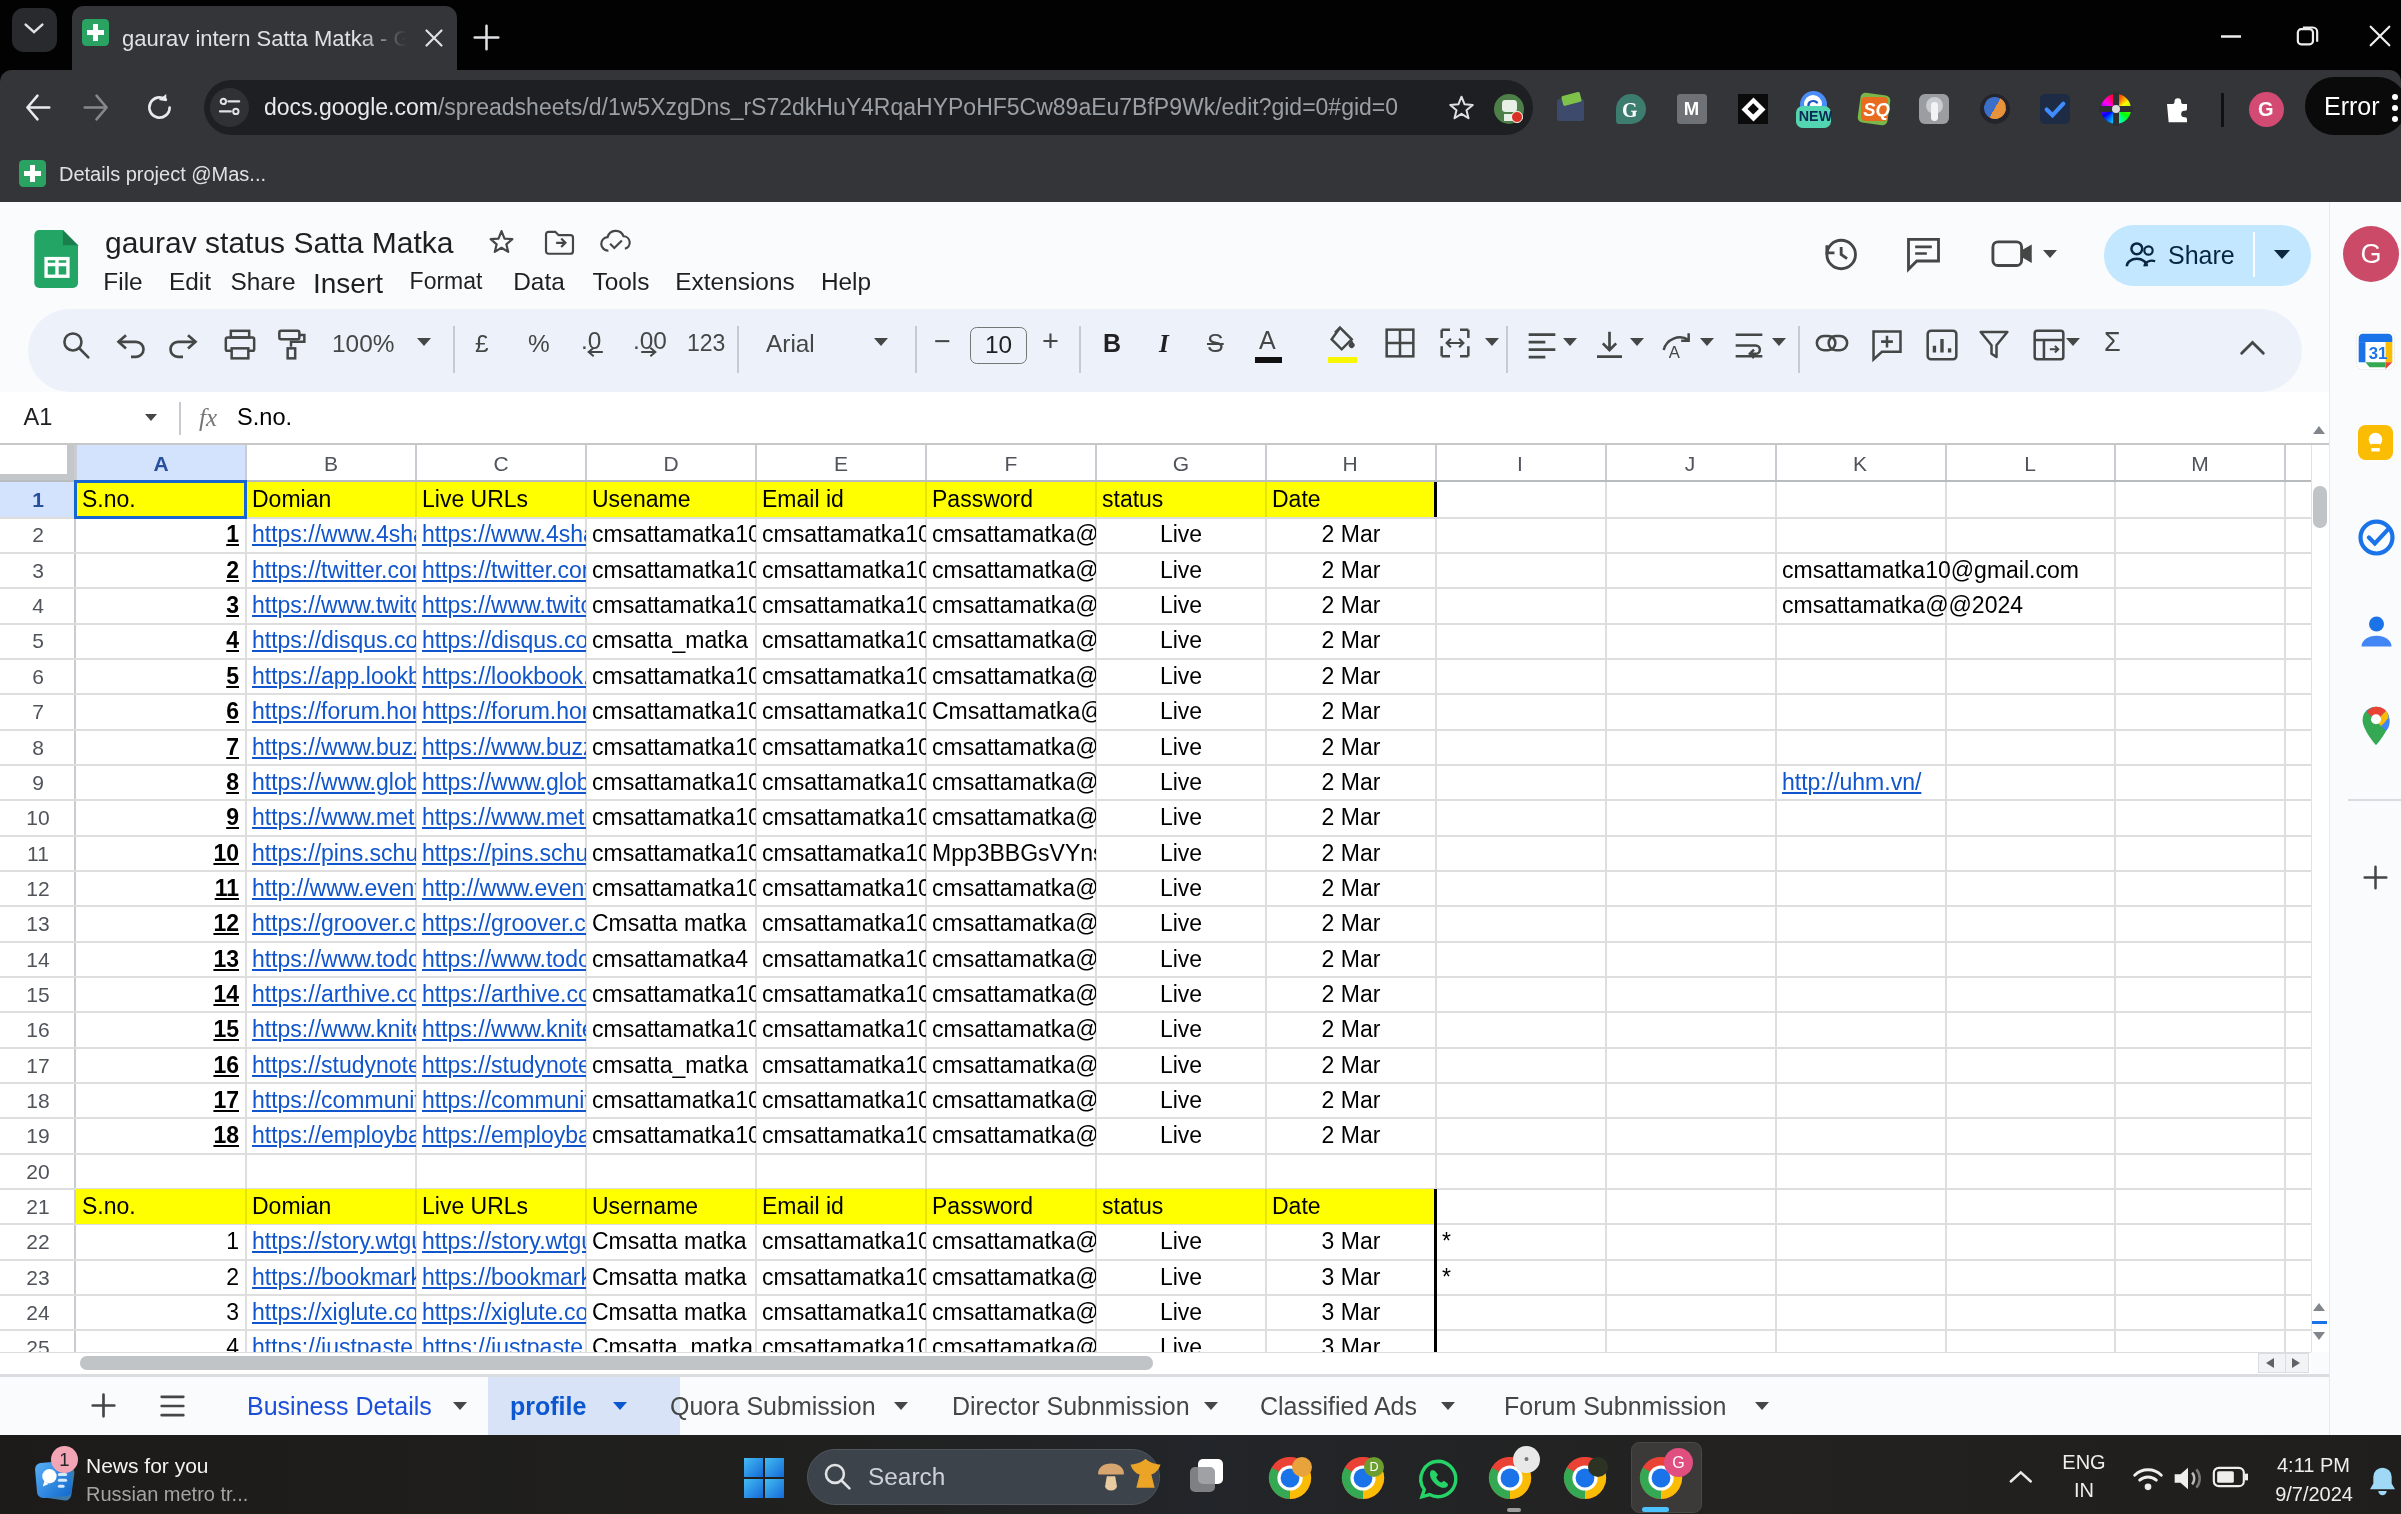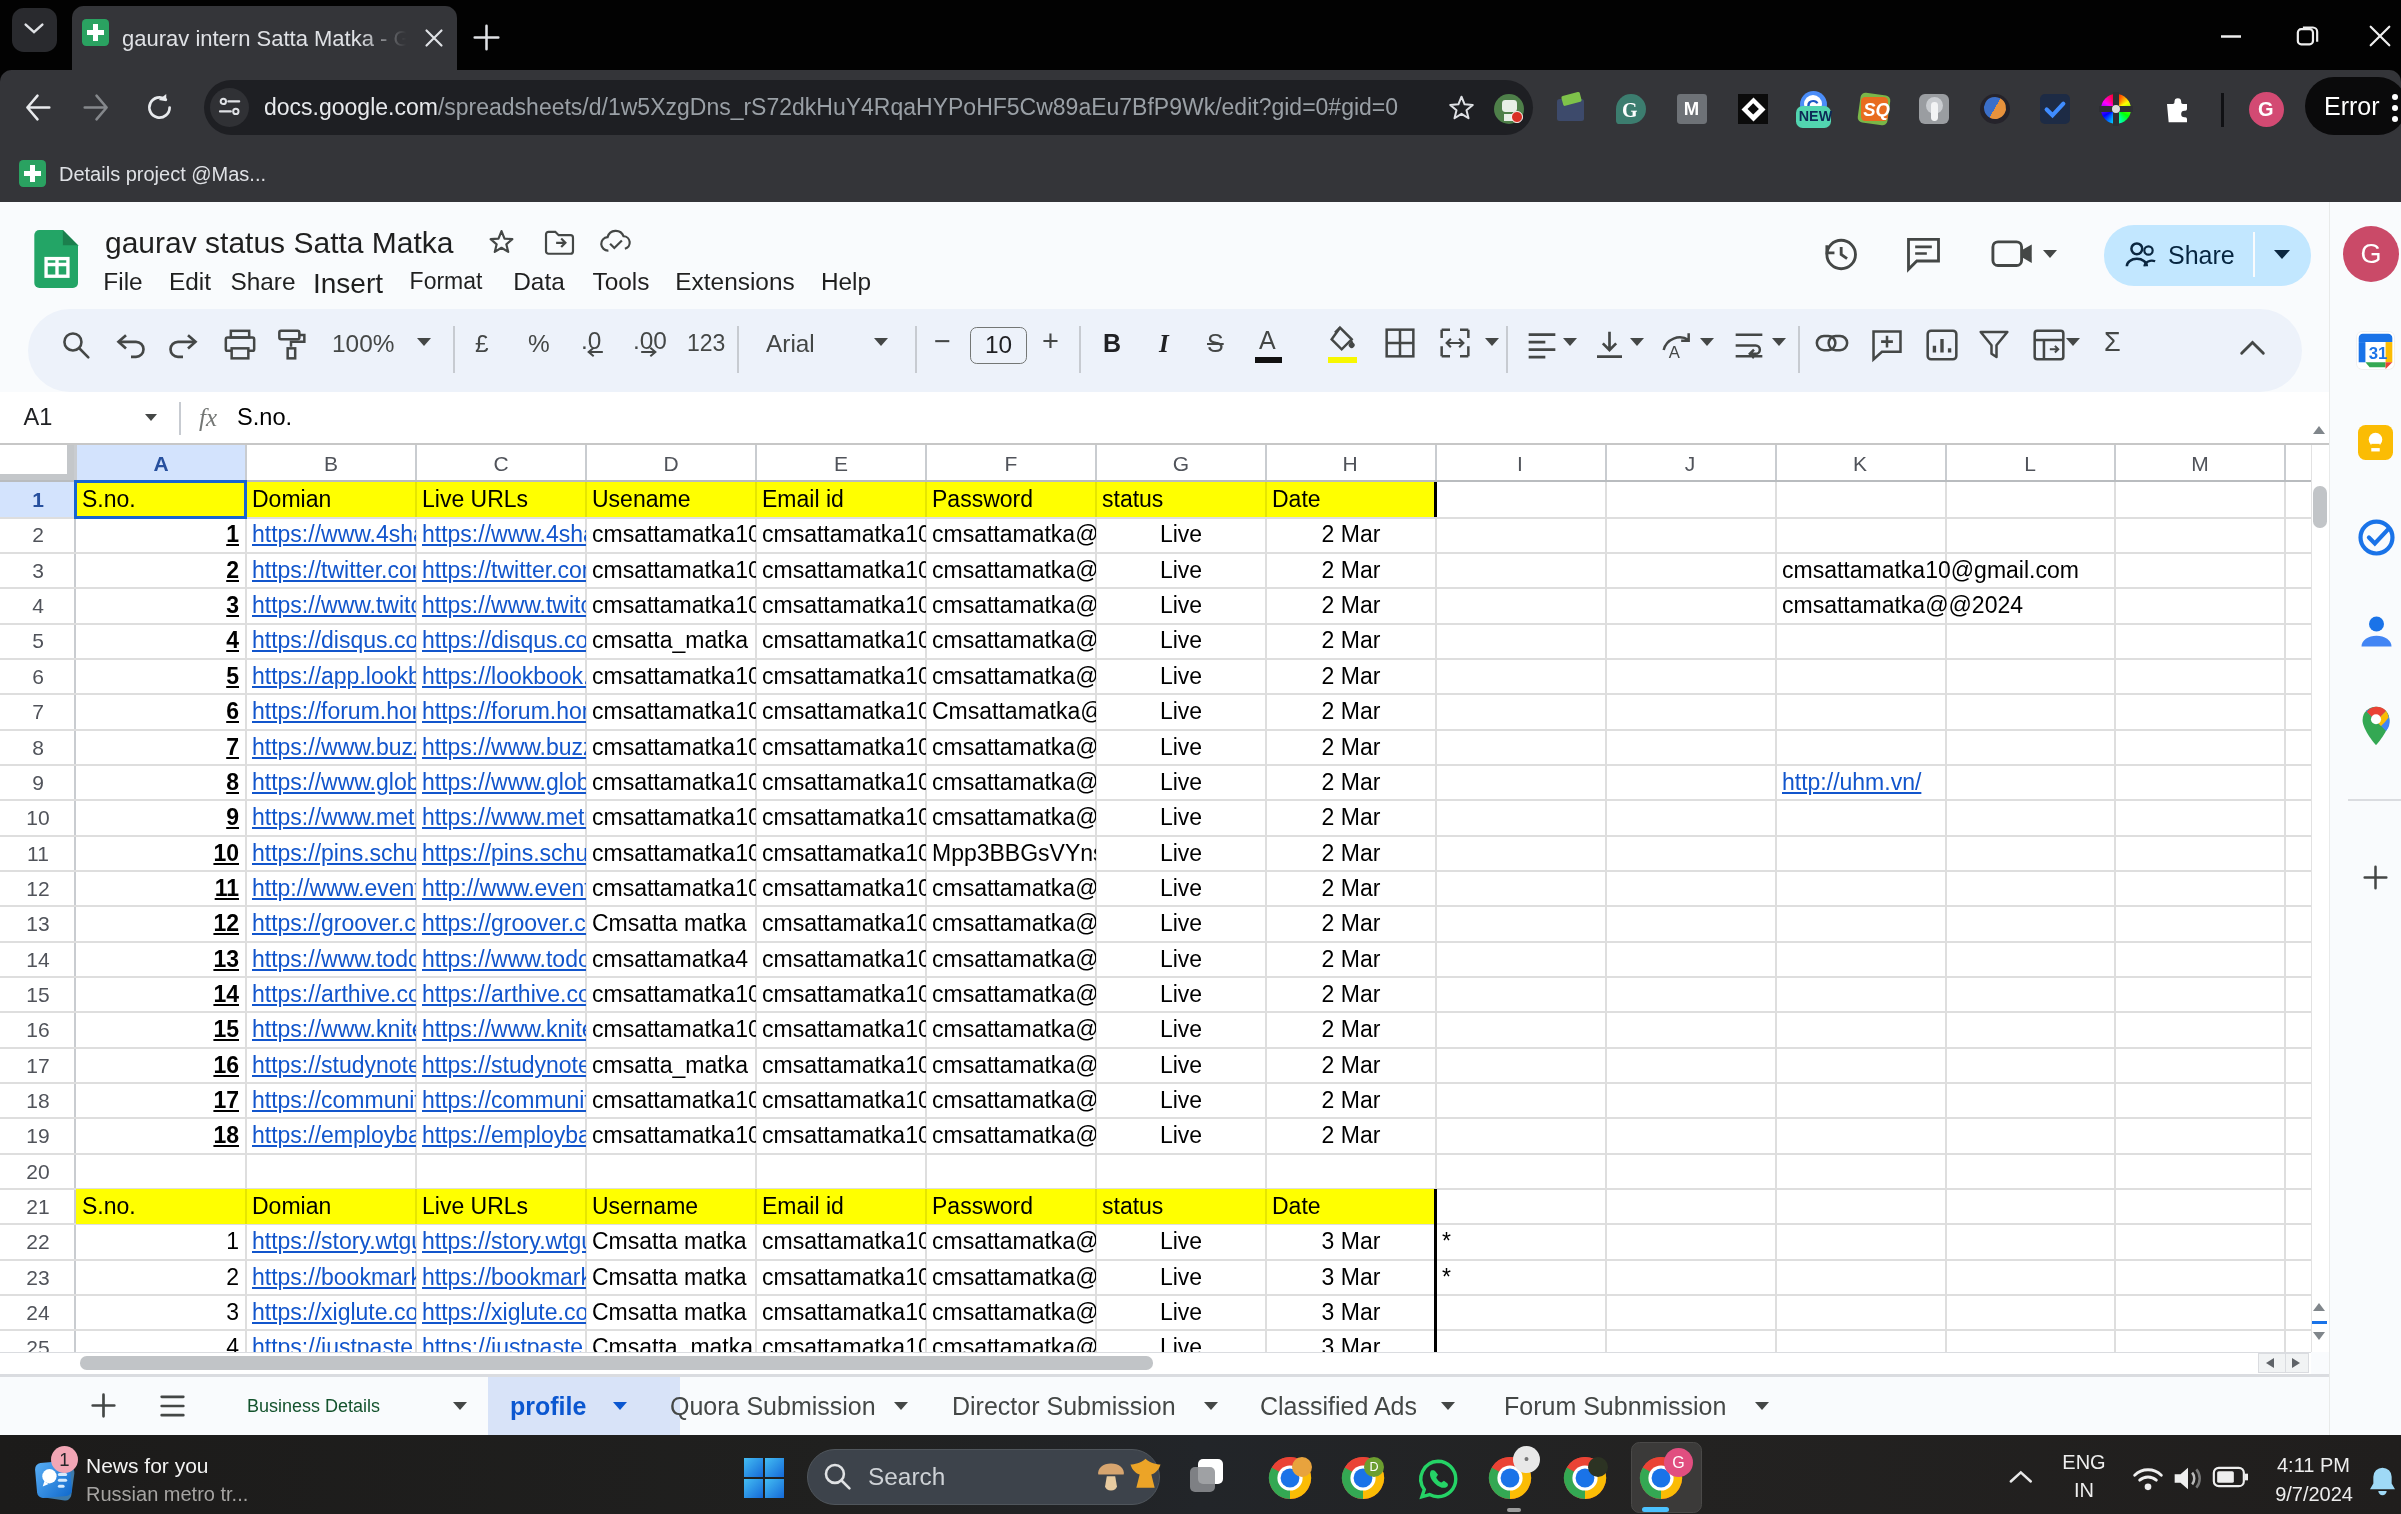--- a/index.html
+++ b/index.html
@@ -636,7 +636,7 @@
 <svg style="left:160px;top:1395px" width="25" height="22" viewBox="0 0 30 26">
     <path d="M2 2 h26 M2 13 h26 M2 24 h26" stroke="#444746" stroke-width="3.2" stroke-linecap="round"></path>
   </svg>
-<div style="left:247px;top:0px;font-size:18px;color:#14532d;white-space:nowrap;top:1377px;height:59px;line-height:59px;font-weight:500">Business Details</div>
+<div style="left:247px;top:0px;font-size:25px;color:#1d4ed8;white-space:nowrap;top:1377px;height:59px;line-height:59px;font-weight:500">Business Details</div>
 <div style="left:453px;top:1402px;width:0;height:0;border-left:7.6px solid transparent;border-right:7.6px solid transparent;border-top:8.4px solid #444746;"></div>
 <div style="left:488px;top:1377px;width:192px;height:59px;background:#d8e3f8"></div>
 <div style="left:510px;top:0px;font-size:25px;color:#0b57d0;white-space:nowrap;top:1377px;height:59px;line-height:59px;font-weight:700">profile</div>

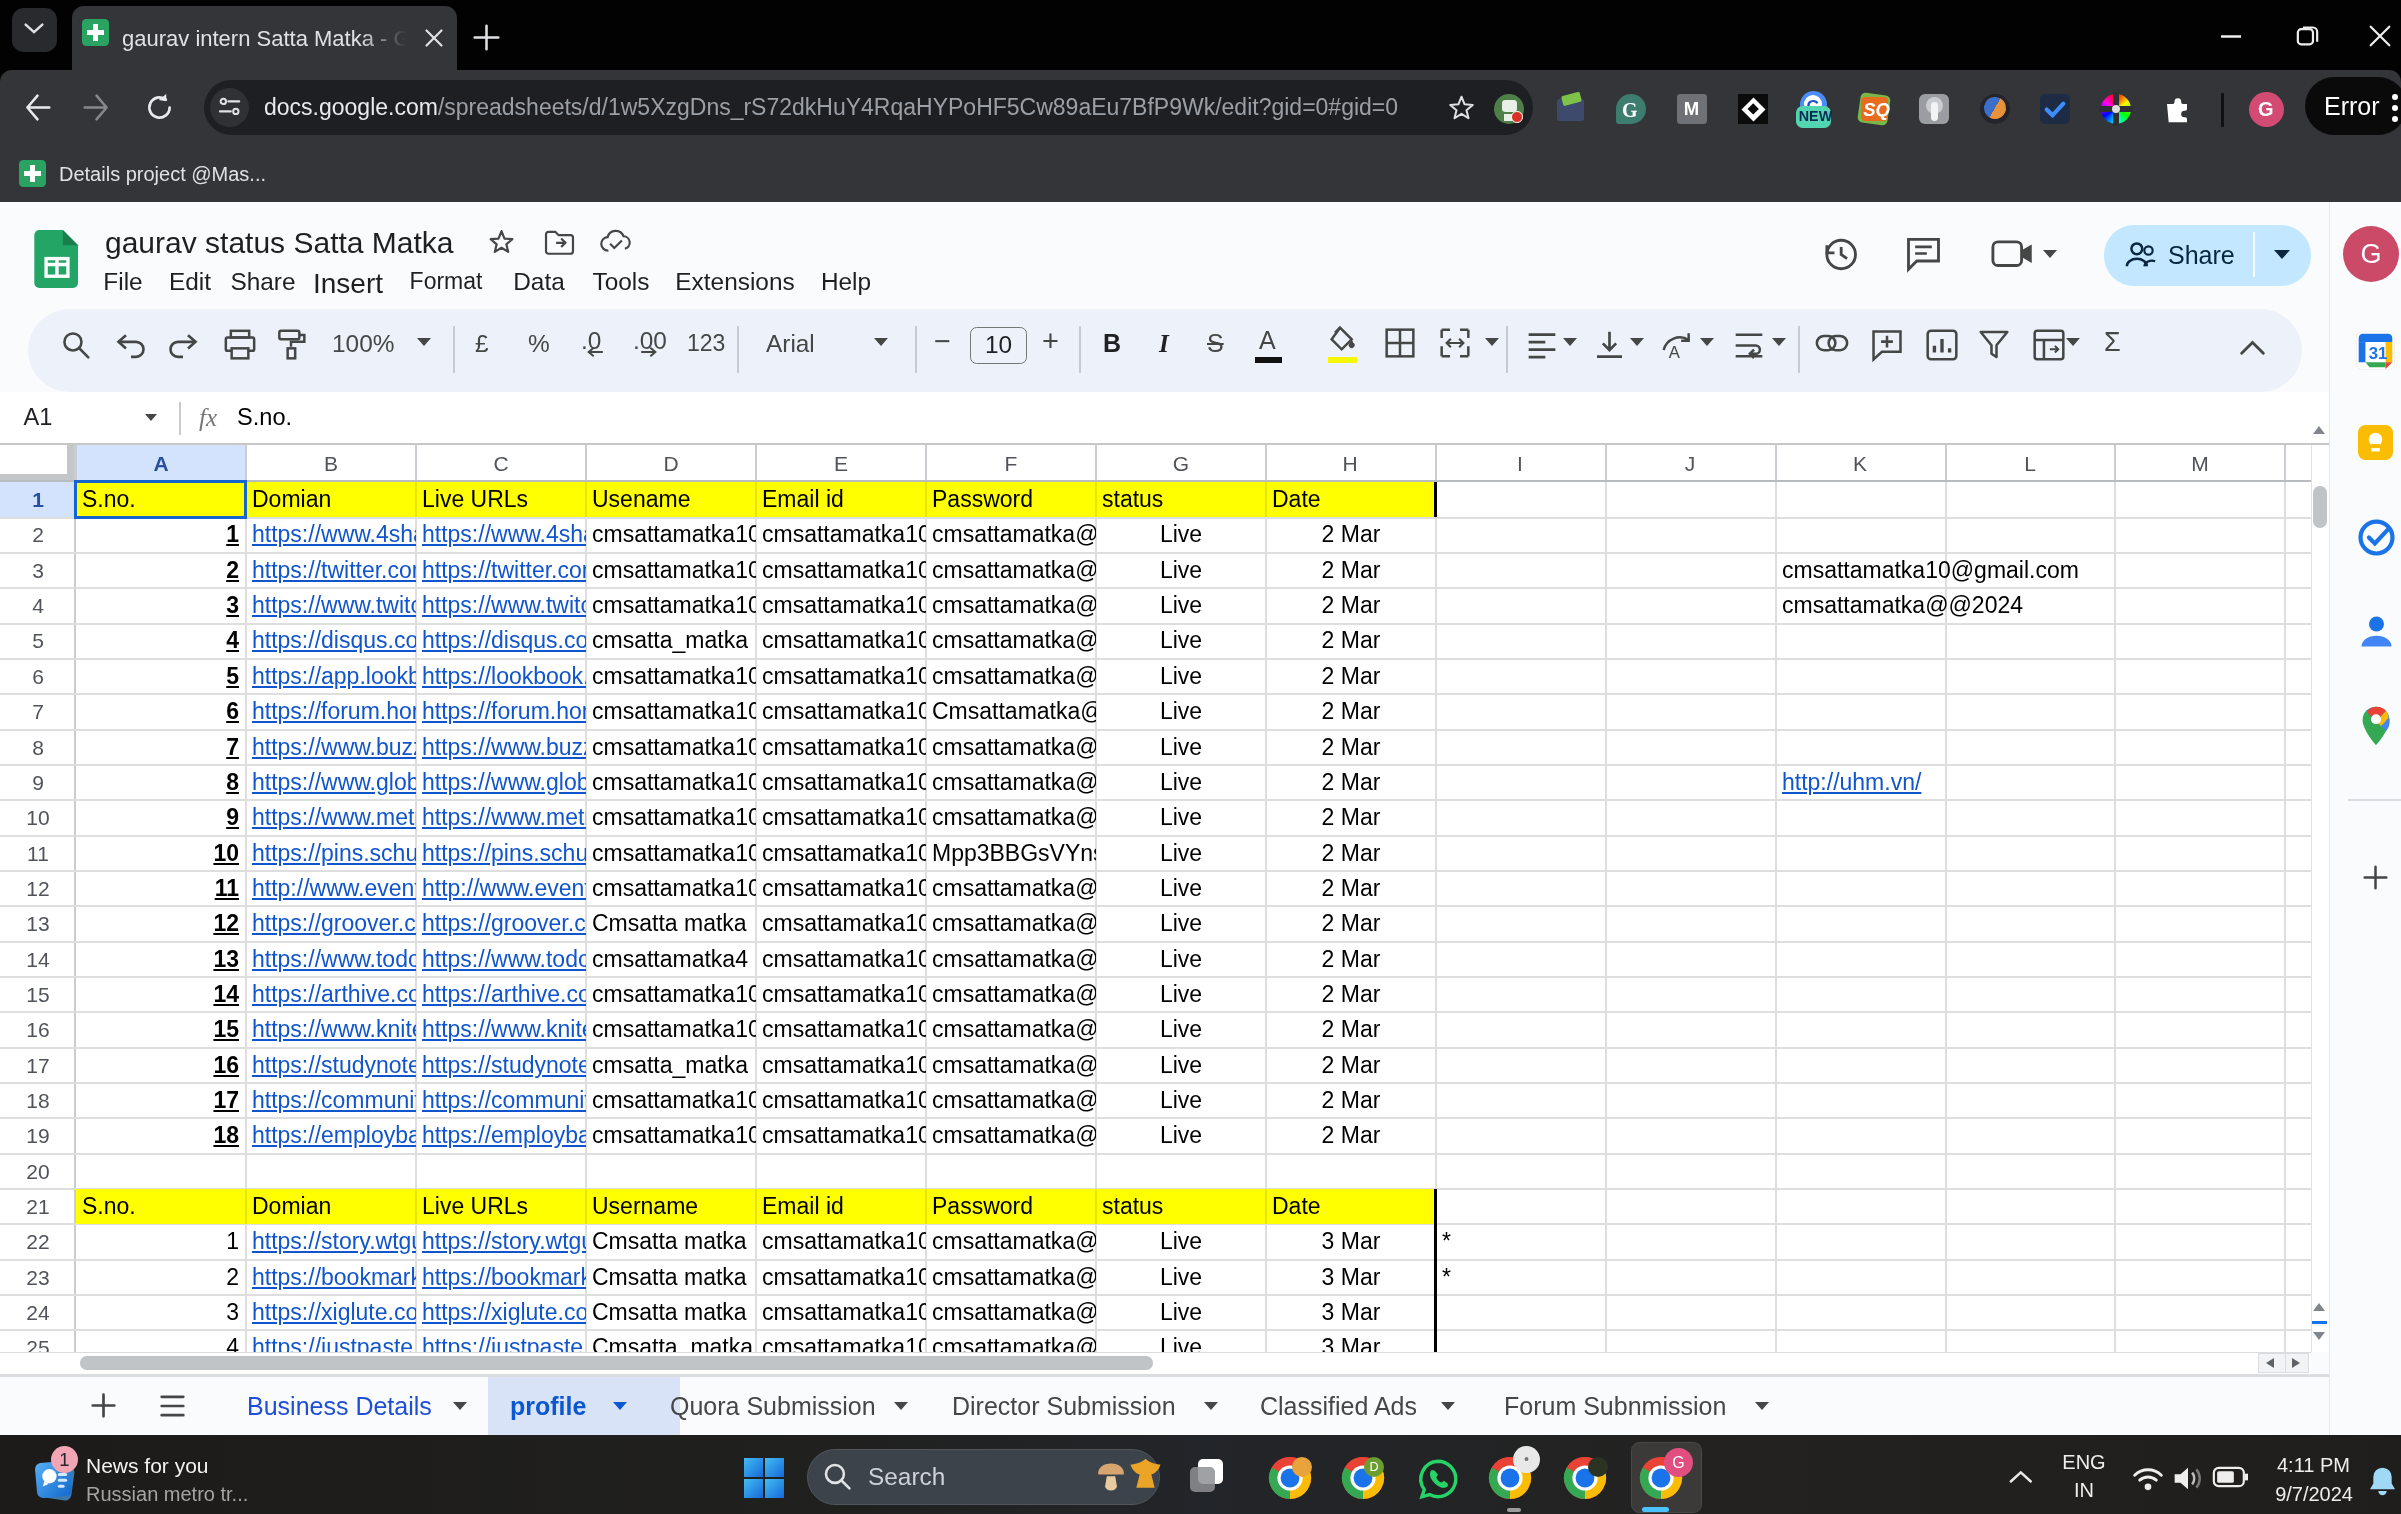--- a/index.html
+++ b/index.html
@@ -643,7 +643,7 @@
 <div style="left:613px;top:1402px;width:0;height:0;border-left:7.6px solid transparent;border-right:7.6px solid transparent;border-top:8.4px solid #0b57d0;"></div>
 <div style="left:670px;top:0px;font-size:25px;color:#444746;white-space:nowrap;top:1377px;height:59px;line-height:59px;font-weight:500">Quora Submission</div>
 <div style="left:894px;top:1402px;width:0;height:0;border-left:7.6px solid transparent;border-right:7.6px solid transparent;border-top:8.4px solid #444746;"></div>
-<div style="left:952px;top:0px;font-size:25px;color:#444746;white-space:nowrap;top:1377px;height:59px;line-height:59px;font-weight:500">Director Submission</div>
+<div style="left:952px;top:0px;font-size:25px;color:#444746;white-space:nowrap;top:1377px;height:59px;line-height:59px;font-weight:500">Director Subnmission</div>
 <div style="left:1204px;top:1402px;width:0;height:0;border-left:7.6px solid transparent;border-right:7.6px solid transparent;border-top:8.4px solid #444746;"></div>
 <div style="left:1260px;top:0px;font-size:25px;color:#444746;white-space:nowrap;top:1377px;height:59px;line-height:59px;font-weight:500">Classified Ads</div>
 <div style="left:1441px;top:1402px;width:0;height:0;border-left:7.6px solid transparent;border-right:7.6px solid transparent;border-top:8.4px solid #444746;"></div>

